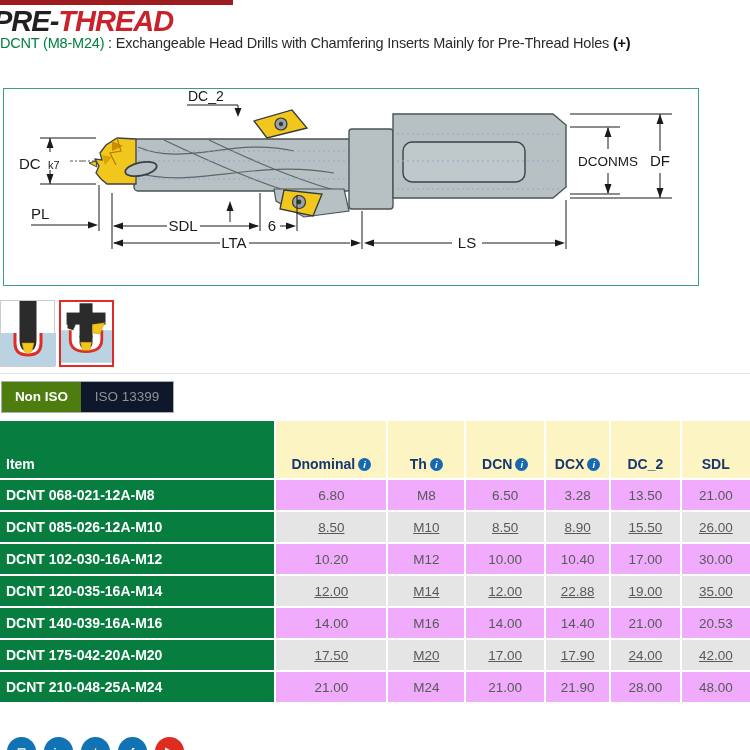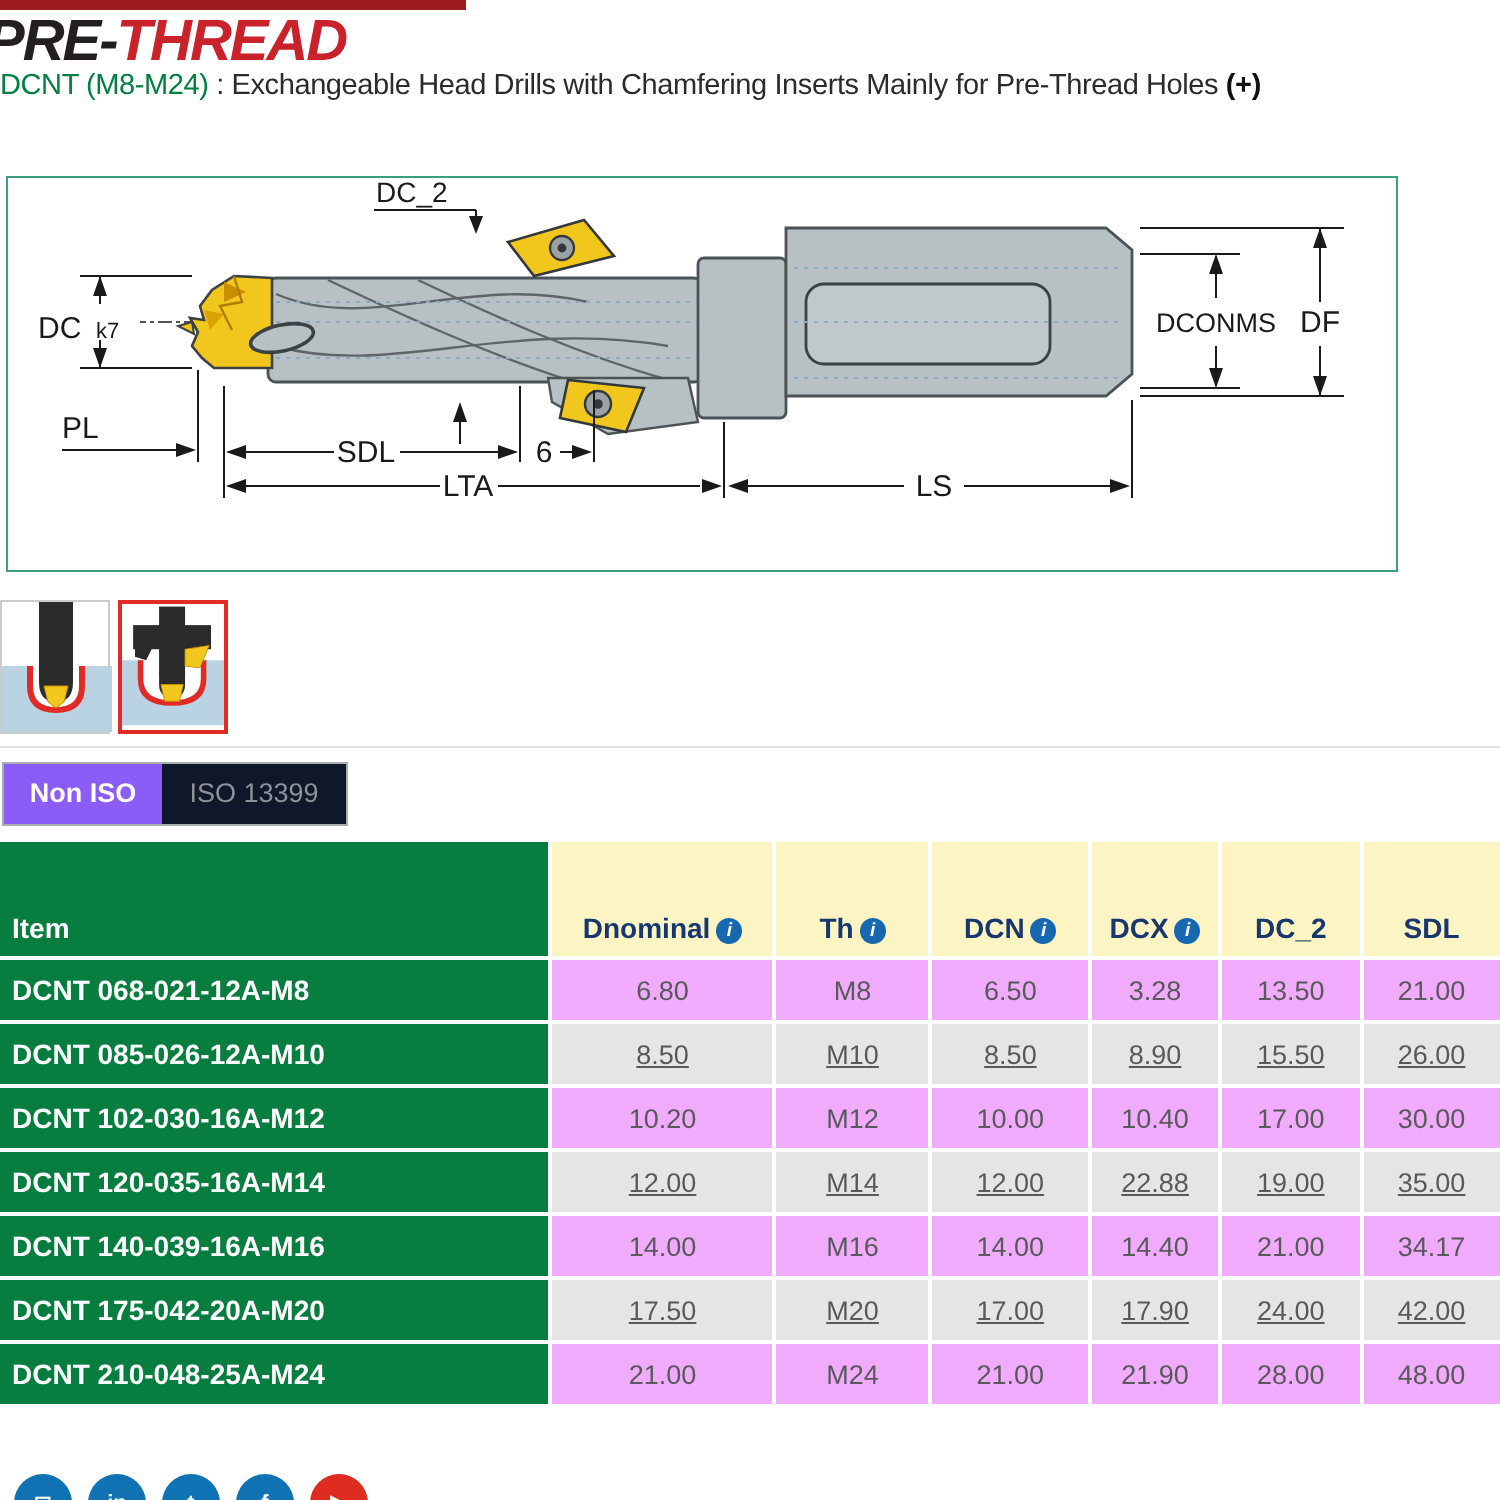--- a/index.html
+++ b/index.html
@@ -32,7 +32,7 @@
   
   .tabs{top:381px;left:1px;display:flex;border:1px solid #a8adb1;background:#fff;}
   .tab{height:30px;line-height:30px;text-align:center;font-size:13.5px;cursor:pointer;}
-  .tab.active{width:79px;background:#8b5cf6;color:#ffffff;font-weight:bold;}
+  .tab.active{width:79px;background:#4d7c0f;color:#ffffff;font-weight:bold;}
   .tab.inactive{width:92px;background:#0f172a;color:#8e9296;}
 
   

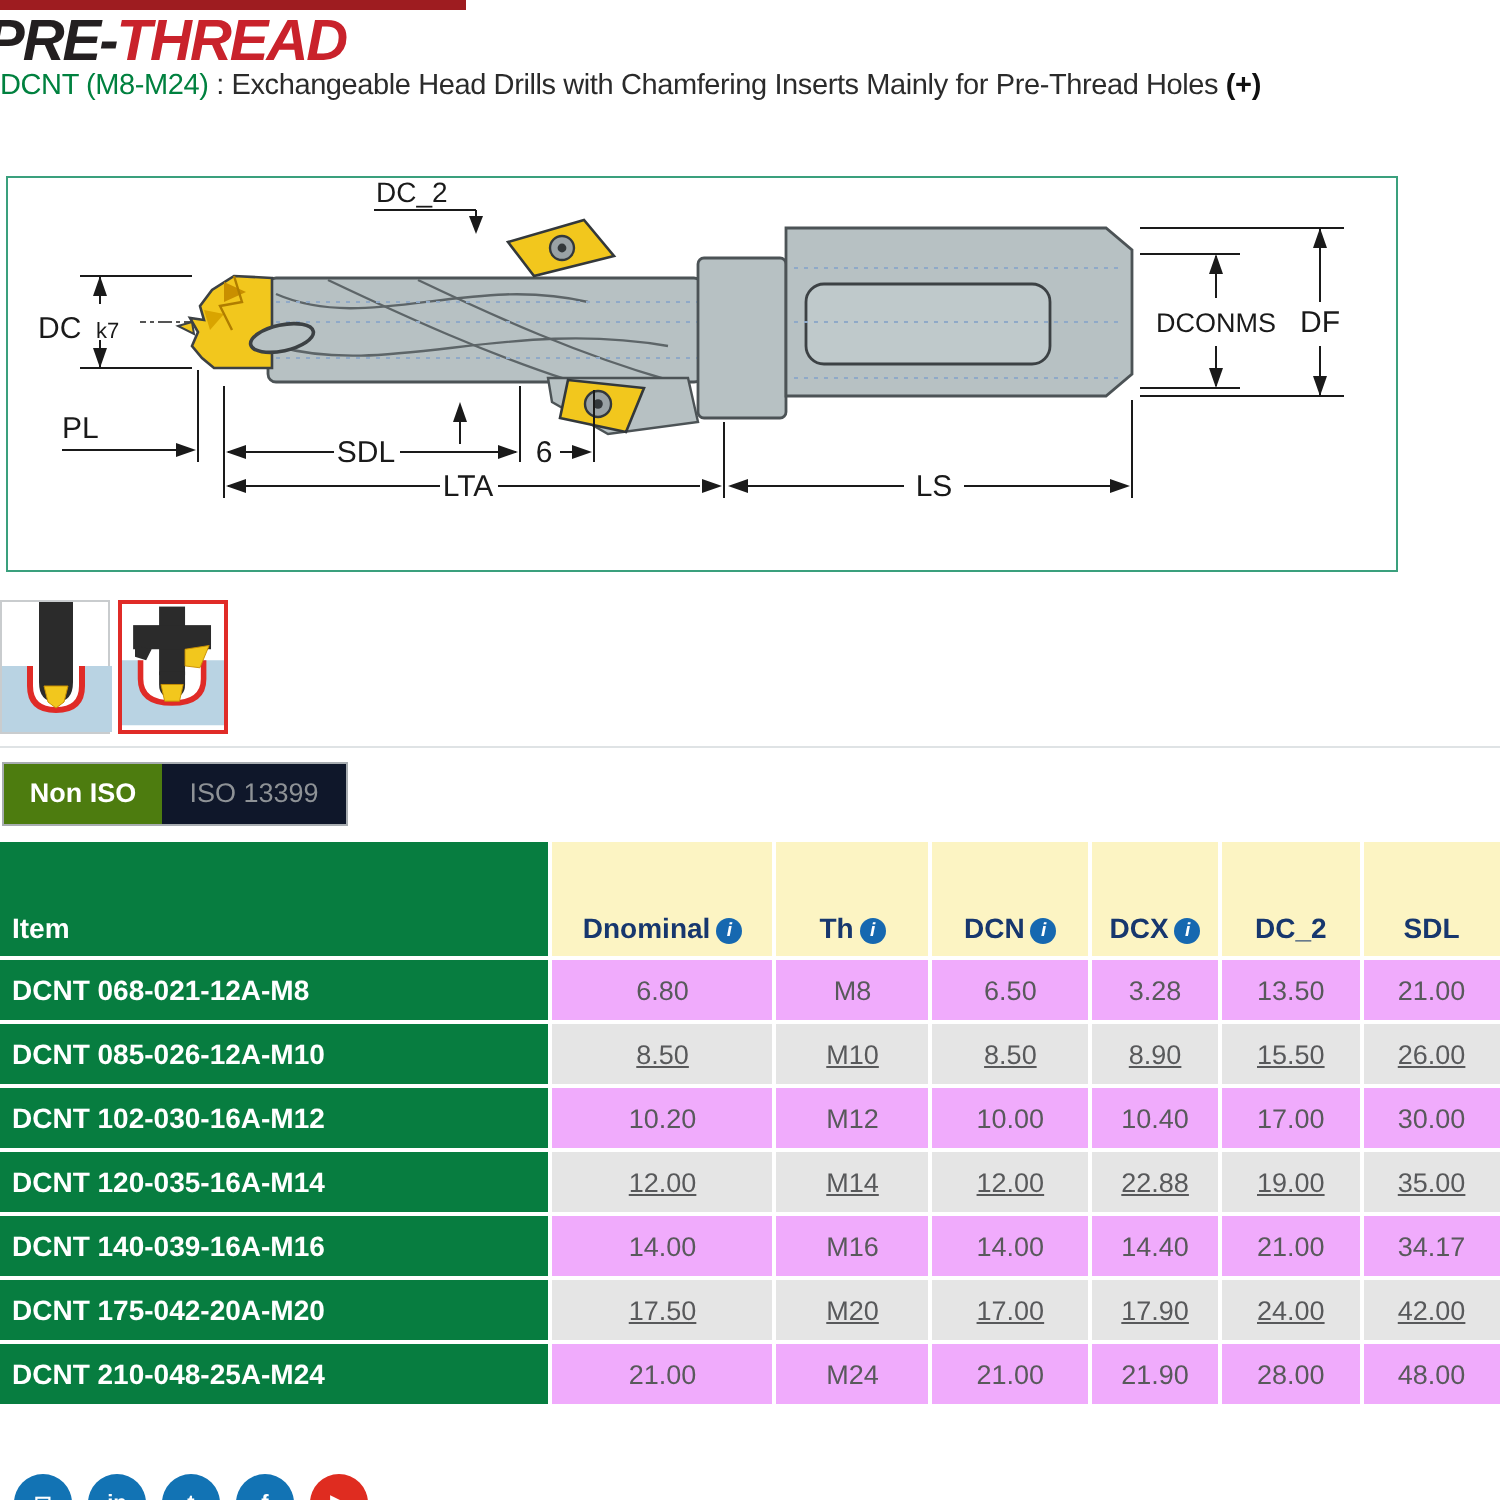--- a/index.html
+++ b/index.html
@@ -302,7 +302,7 @@
     <td class="val-c">14.00</td>
     <td class="val-c">14.40</td>
     <td class="val-c">21.00</td>
-    <td class="val-c">34.17</td>
+    <td class="val-c">20.53</td>
   </tr>
   <tr class="row-gray">
     <td class="item-c">DCNT 175-042-20A-M20</td>

